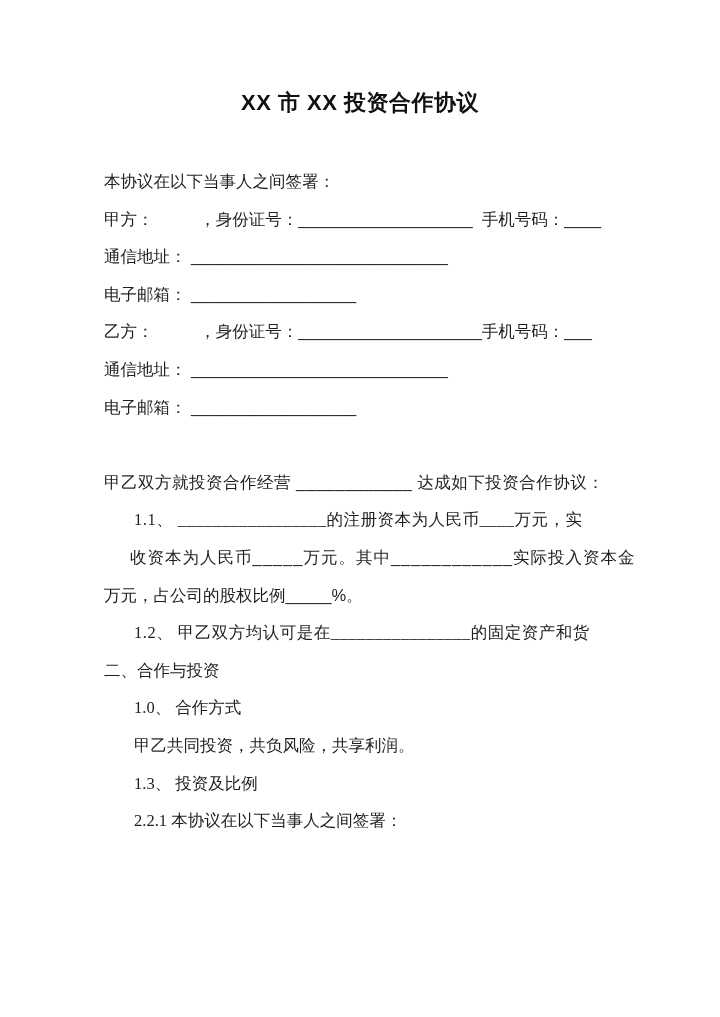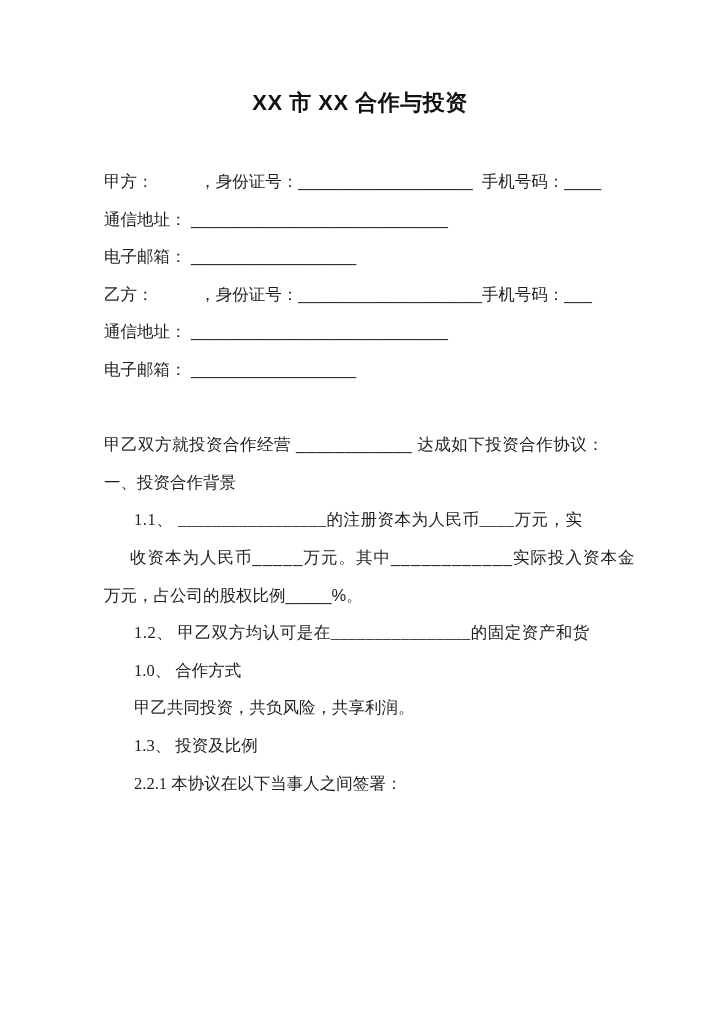--- a/index.html
+++ b/index.html
@@ -46,7 +46,7 @@
 <body>
 
 <div class="page">
-  <div class="doc-title">XX 市 XX 合作与投资</div>
+  <div class="doc-title">XX 市 XX 投资合作协议</div>
   <div class="doc-body" id="doc-body">
       <div class="line">甲方：          ，身份证号：___________________  手机号码：____</div>
       <div class="line">通信地址： ____________________________</div>

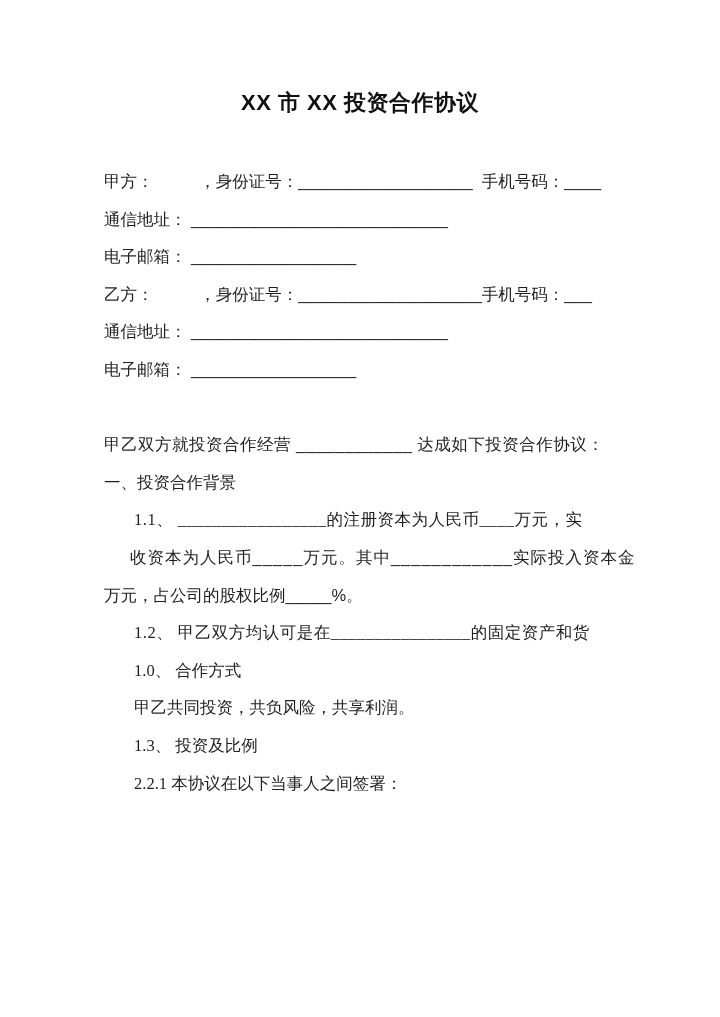--- a/index.html
+++ b/index.html
@@ -48,6 +48,7 @@
 <div class="page">
   <div class="doc-title">XX 市 XX 投资合作协议</div>
   <div class="doc-body" id="doc-body">
+      <div class="line">本协议在以下当事人之间签署：</div>
       <div class="line">甲方：          ，身份证号：___________________  手机号码：____</div>
       <div class="line">通信地址： ____________________________</div>
       <div class="line">电子邮箱： __________________</div>

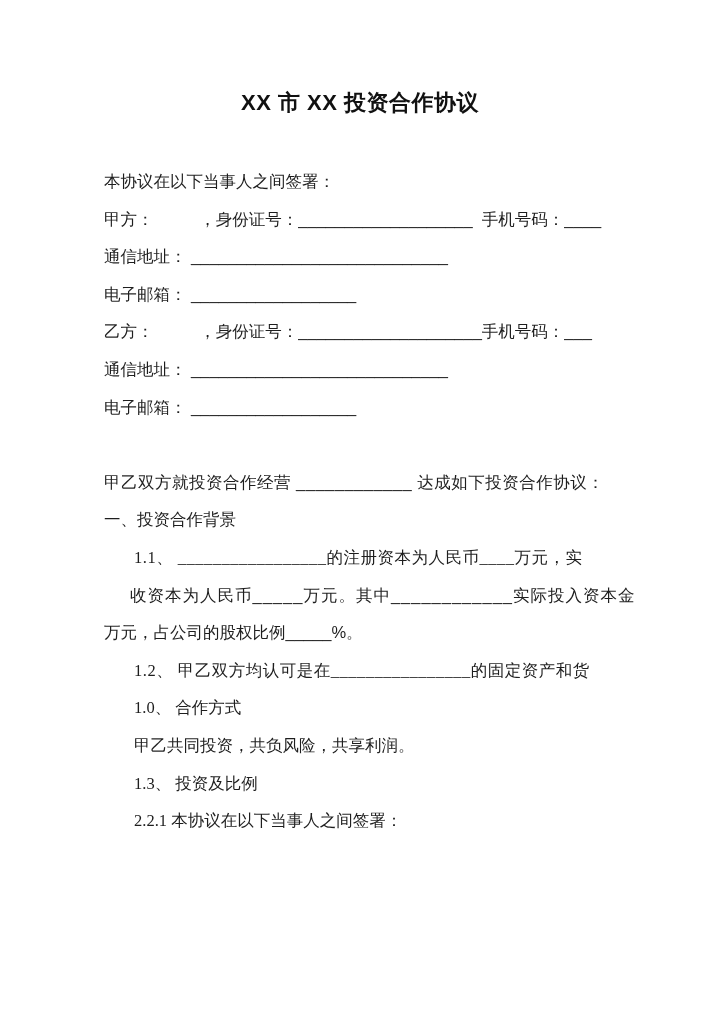--- a/index.html
+++ b/index.html
@@ -57,7 +57,6 @@
       <div class="line">电子邮箱： __________________</div>
       <div class="line blank"></div>
       <div class="line ls05">甲乙双方就投资合作经营 ____________ 达成如下投资合作协议：</div>
-      <div class="line">一、投资合作背景</div>
       <div class="line indent ls05">1.1、 _________________的注册资本为人民币____万元，实</div>
       <div class="line ls10">收资本为人民币_____万元。其中____________实际投入资本金</div>
       <div class="line">万元，占公司的股权比例_____%。</div>

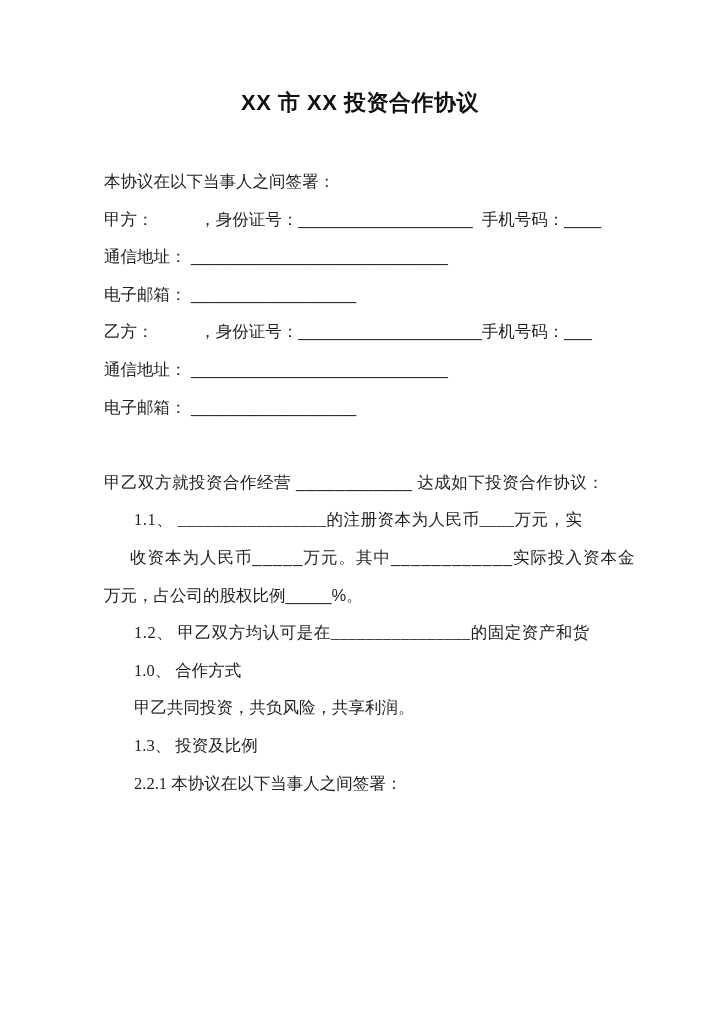--- a/index.html
+++ b/index.html
@@ -61,6 +61,7 @@
       <div class="line ls10">收资本为人民币_____万元。其中____________实际投入资本金</div>
       <div class="line">万元，占公司的股权比例_____%。</div>
       <div class="line indent ls05">1.2、 甲乙双方均认可是在________________的固定资产和货</div>
+      <div class="line">二、合作与投资</div>
       <div class="line indent">1.0、 合作方式</div>
       <div class="line indent">甲乙共同投资，共负风险，共享利润。</div>
       <div class="line indent">1.3、 投资及比例</div>

